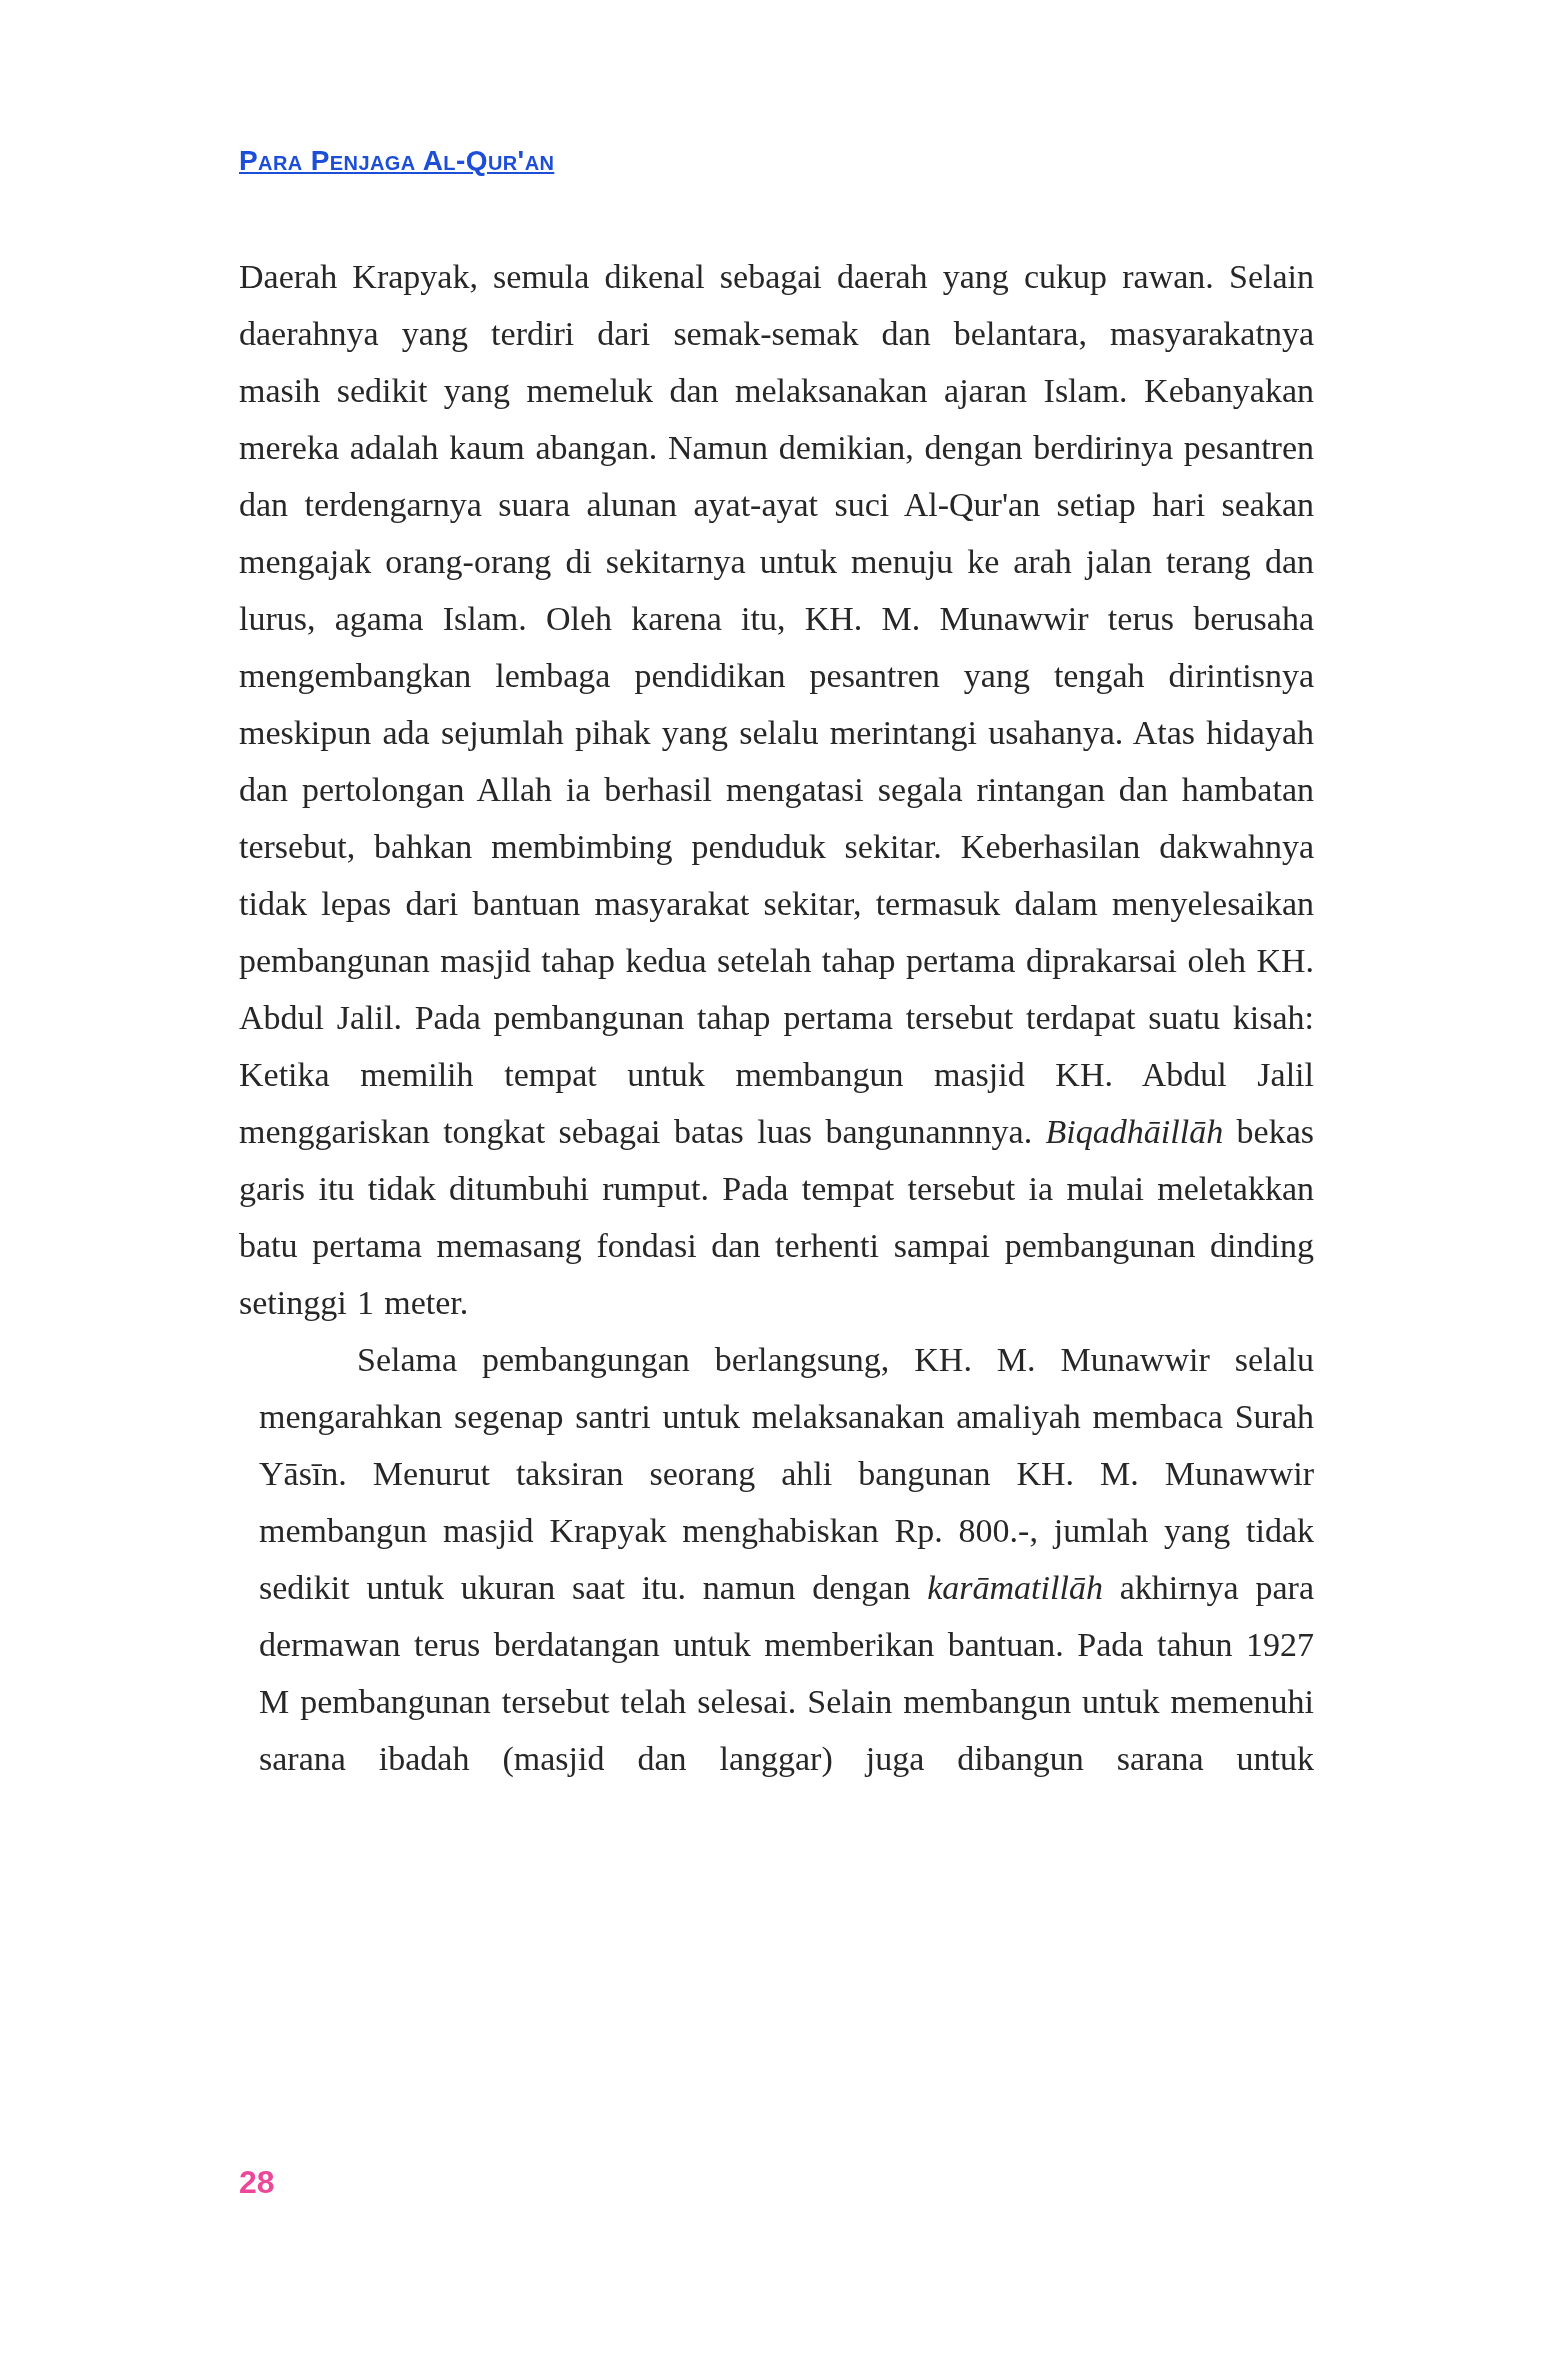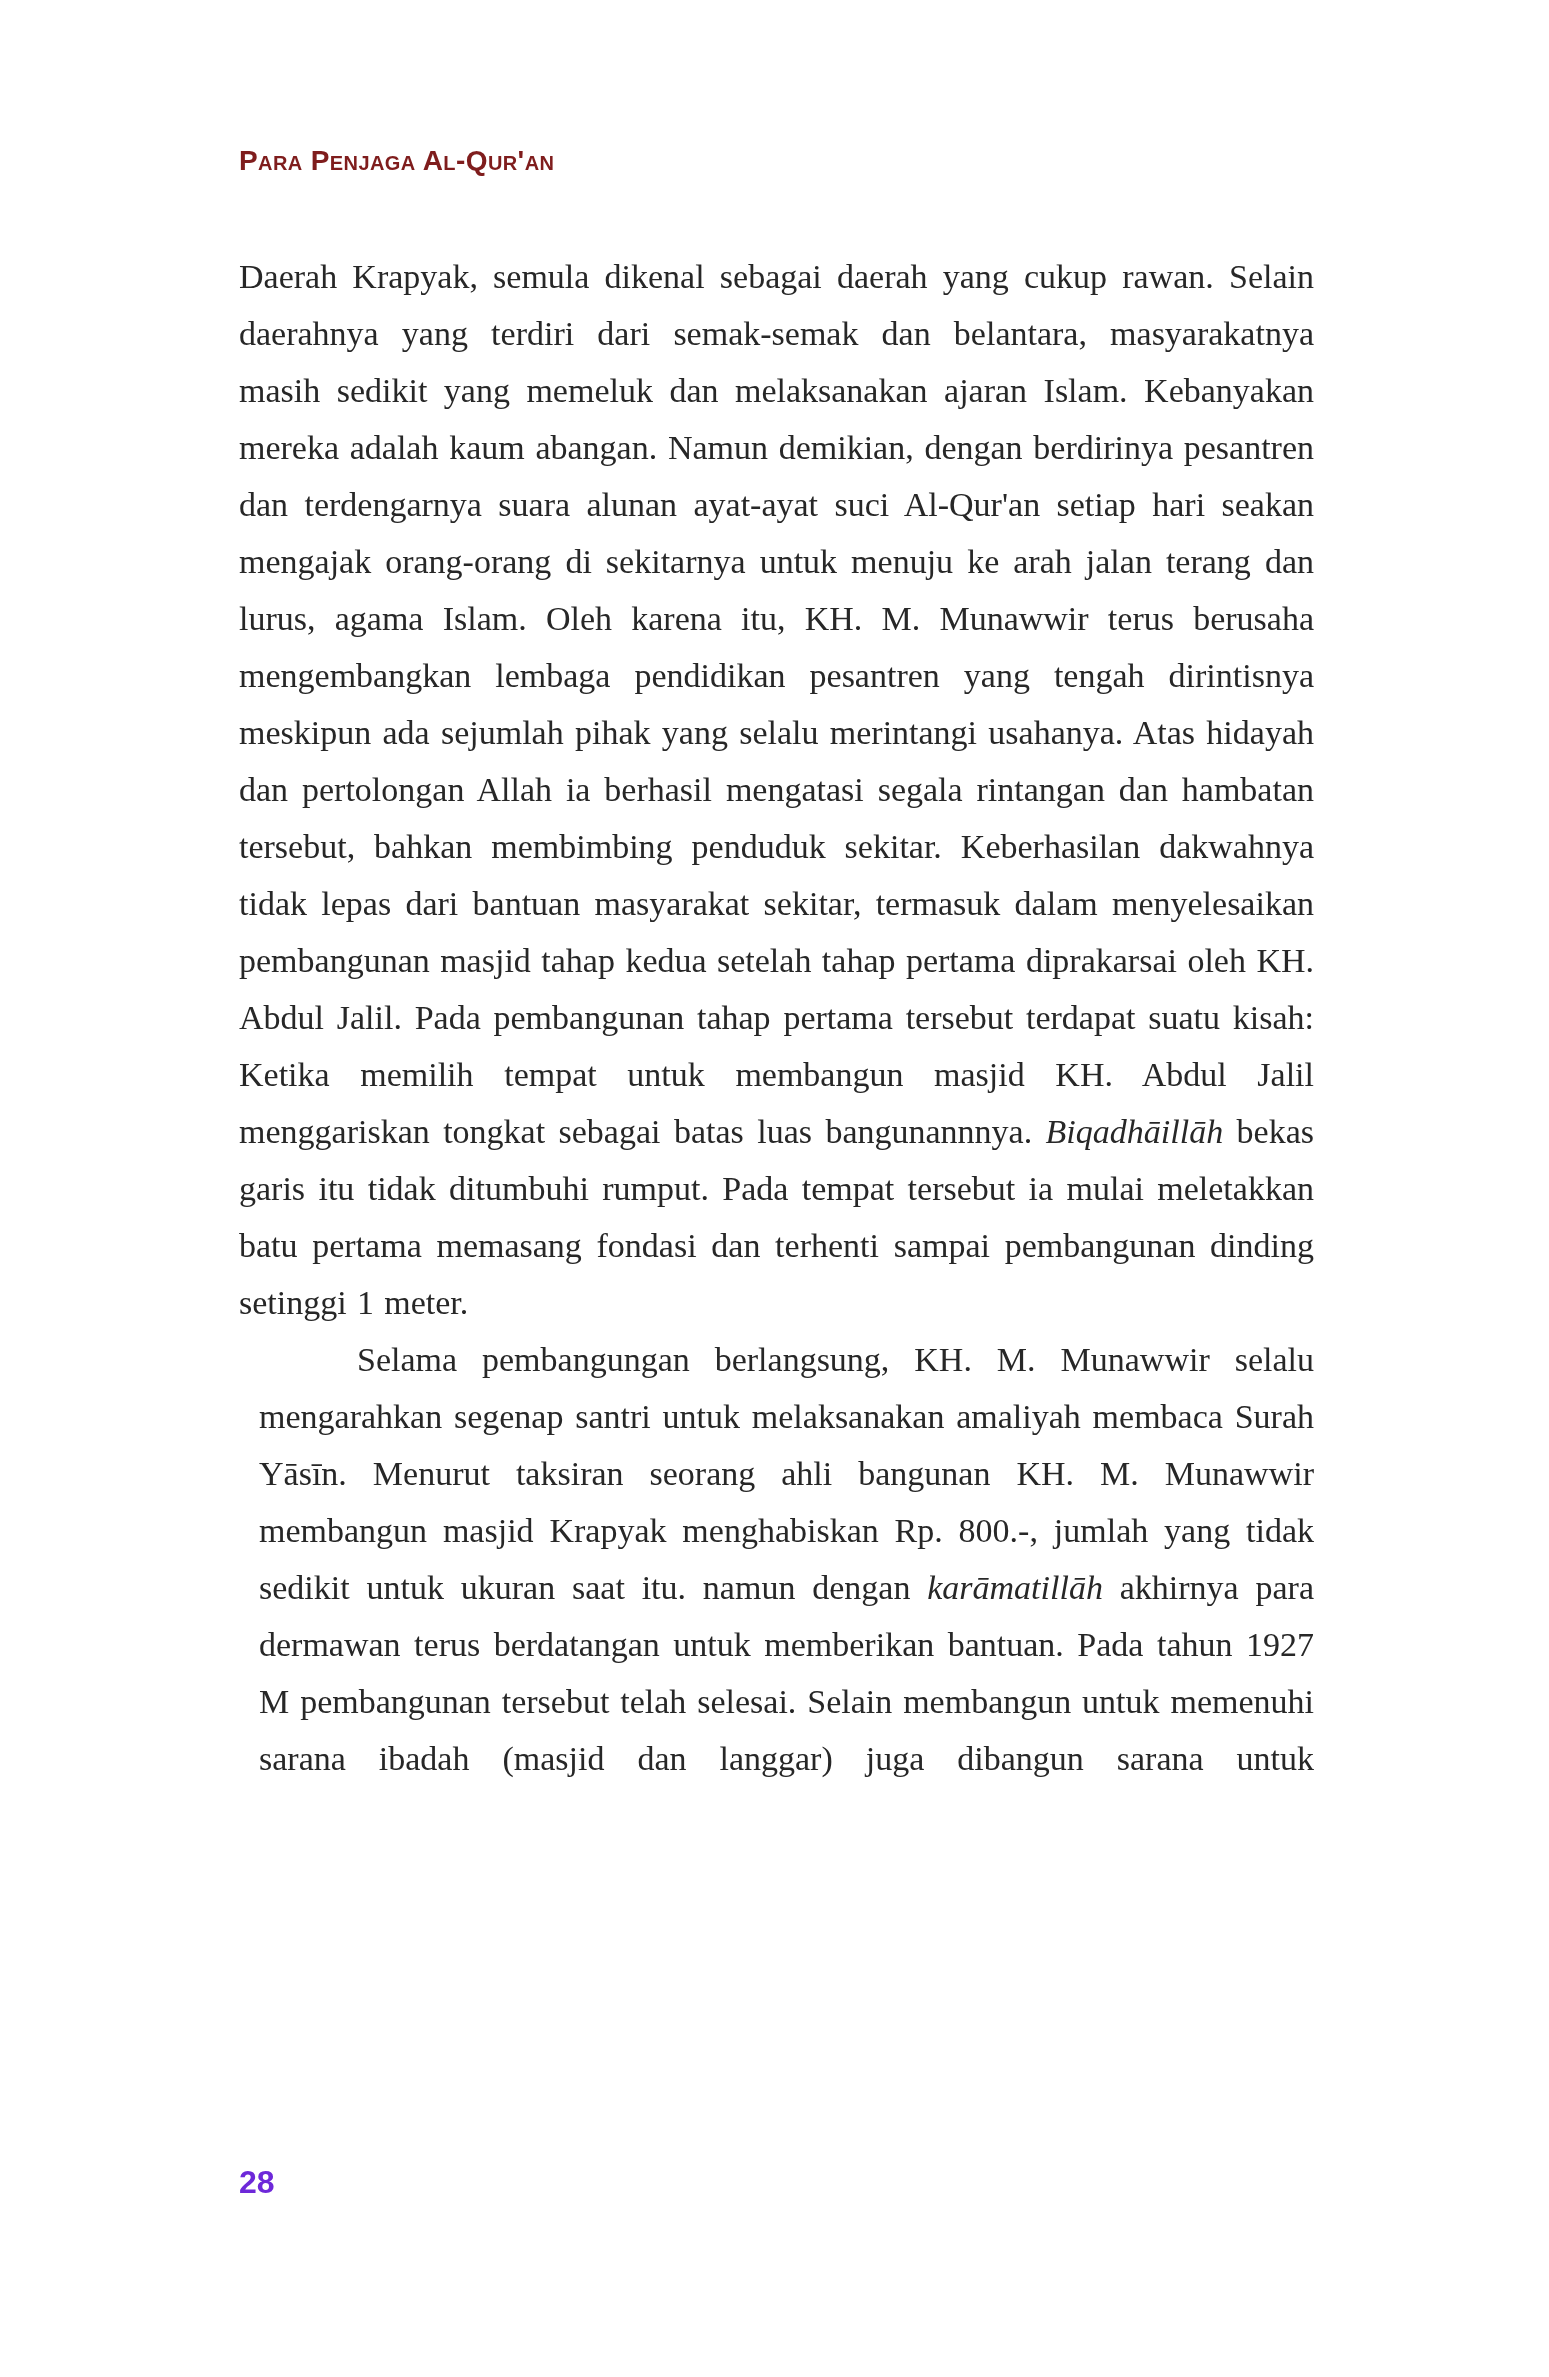--- a/index.html
+++ b/index.html
@@ -25,7 +25,8 @@
     font-variant: small-caps;
     font-size: 28px;
     letter-spacing: 0.4px;
-    color: #7f1d1d;
+    color: #1d4ed8;
+    text-decoration: underline;
   }
   .content {
     position: absolute;

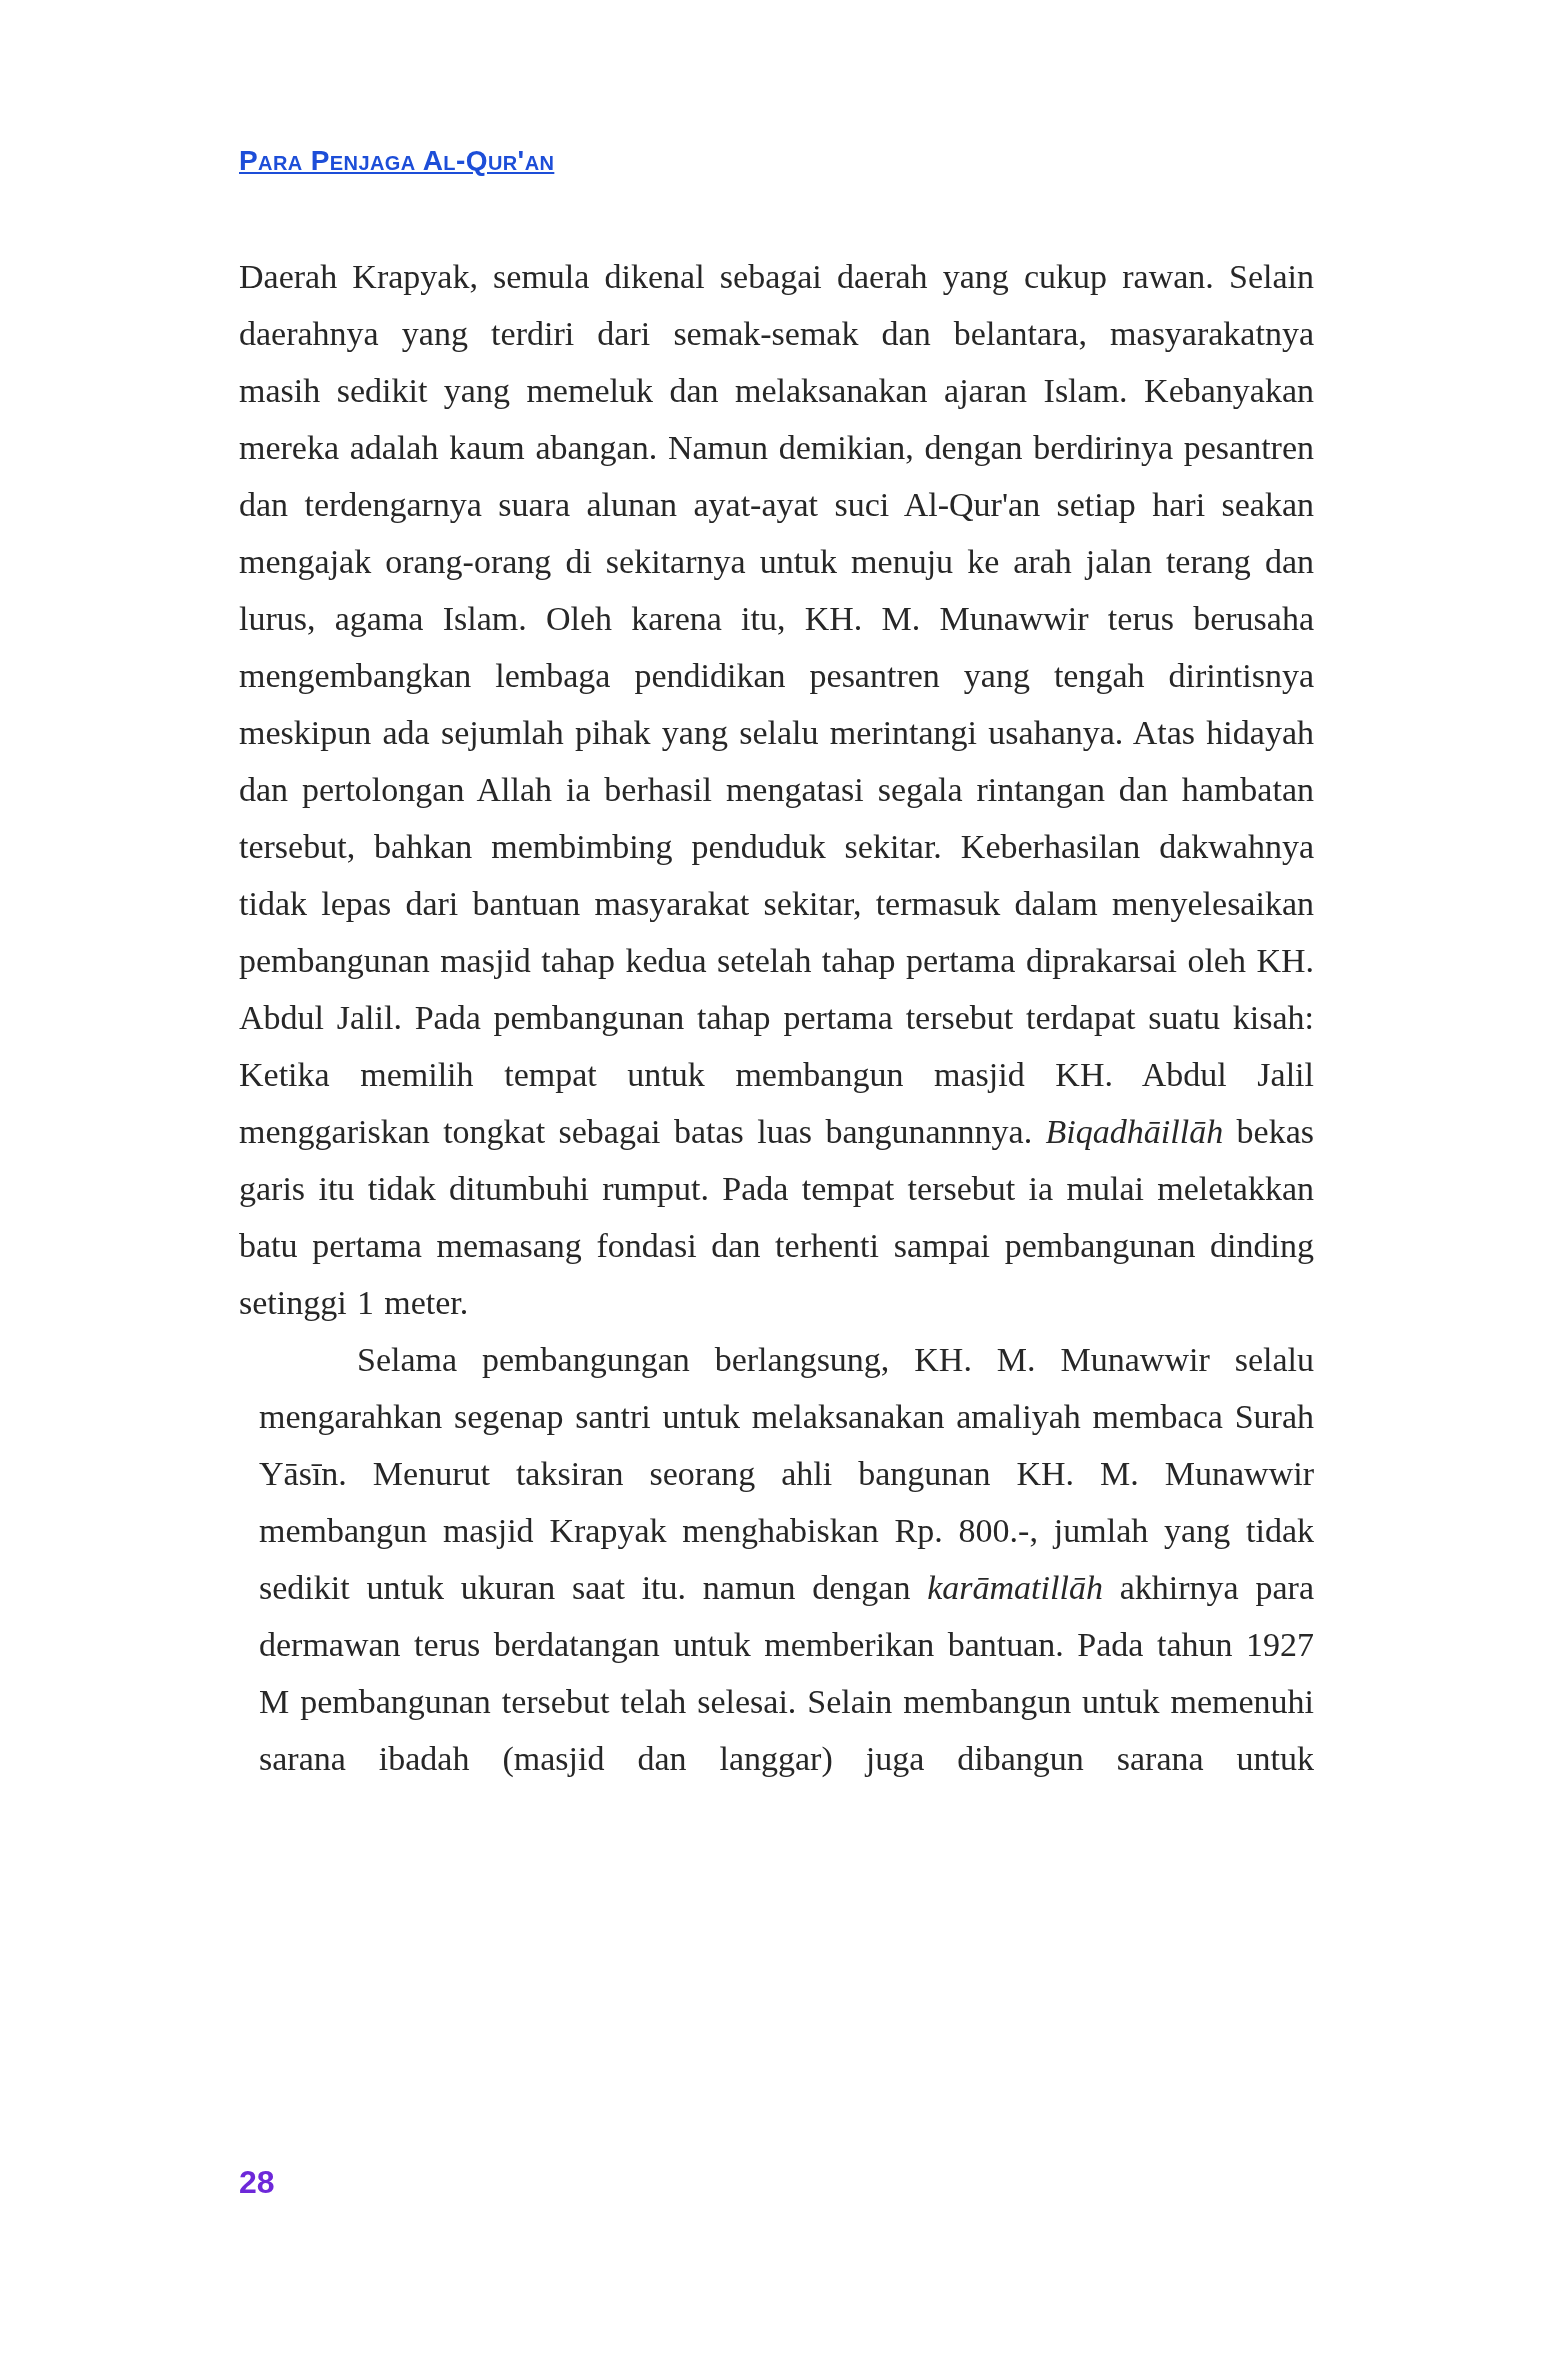--- a/index.html
+++ b/index.html
@@ -64,7 +64,7 @@
     font-family: "Liberation Sans", sans-serif;
     font-weight: 700;
     font-size: 32px;
-    color: #6d28d9;
+    color: #ec4899;
   }
 </style>
 </head>

